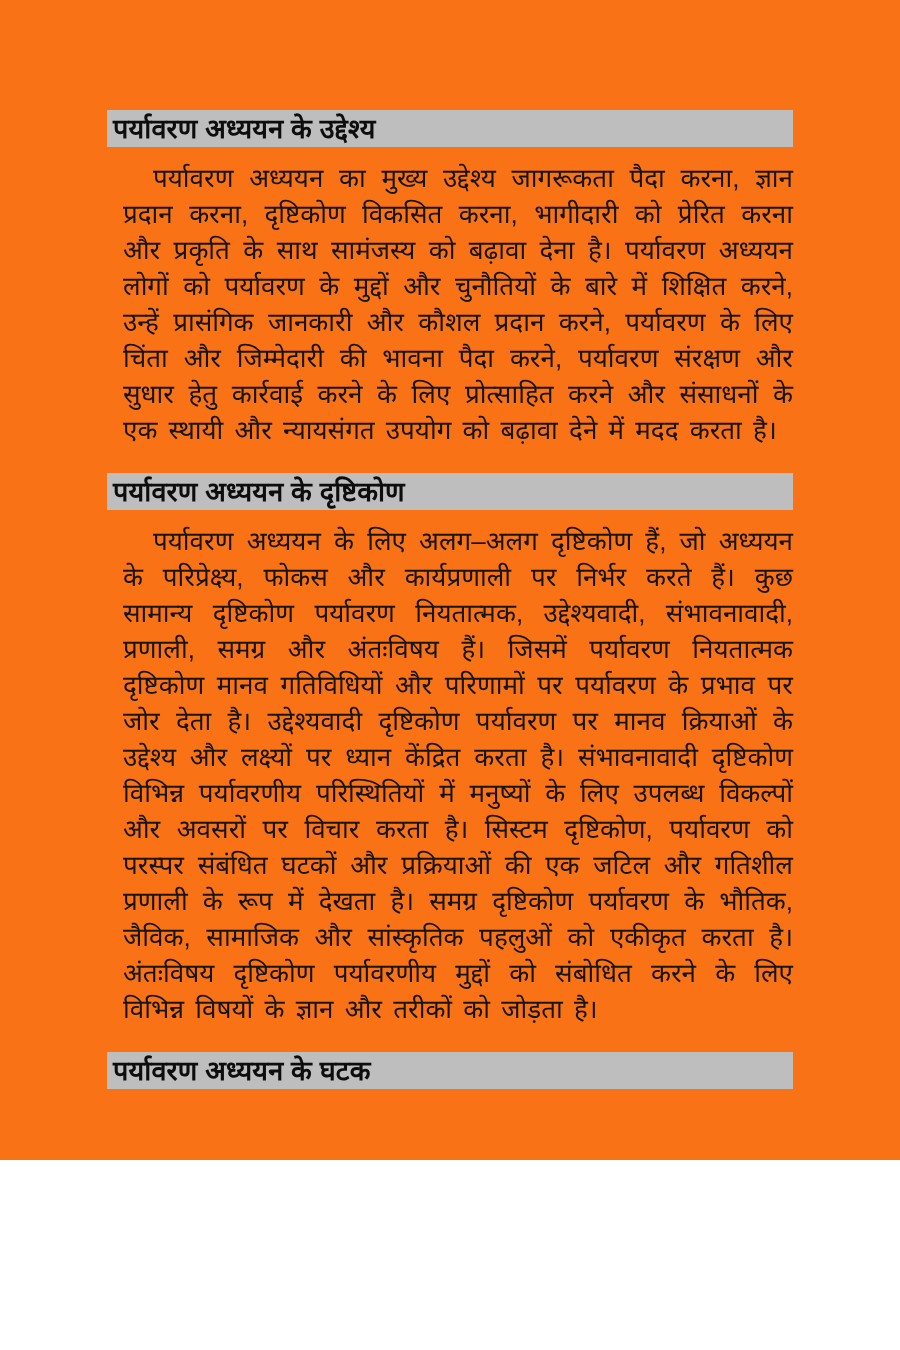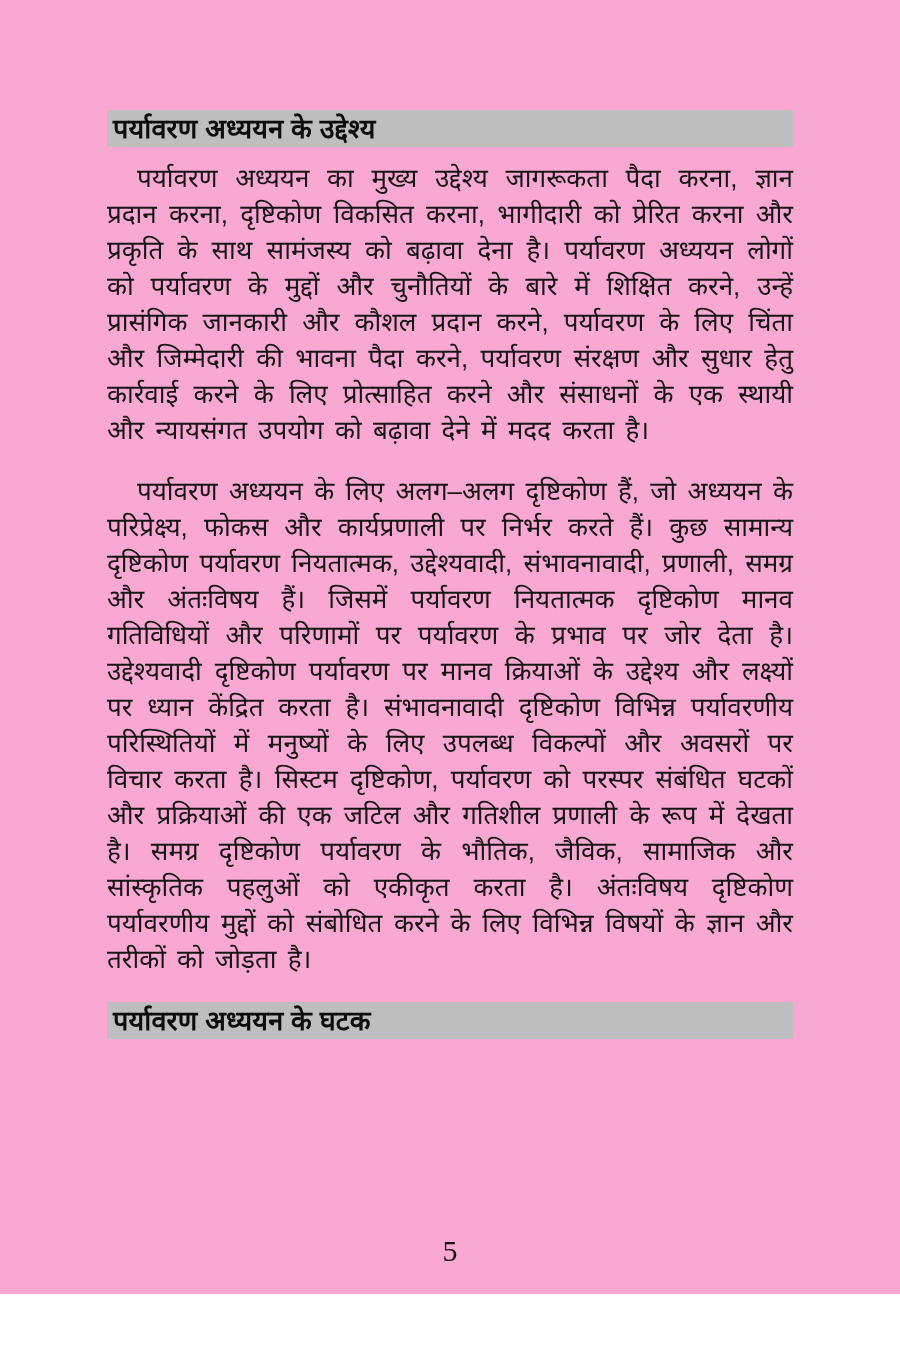--- a/index.html
+++ b/index.html
@@ -11,8 +11,8 @@
   .page {
     position: relative;
     width: 900px;
-    height: 1294px;
-    background: #f9a8d4;
+    height: 1160px;
+    background: #f97316;
     color: #111111;
     font-family: "Liberation Sans", "DejaVu Sans", sans-serif;
     overflow: hidden;

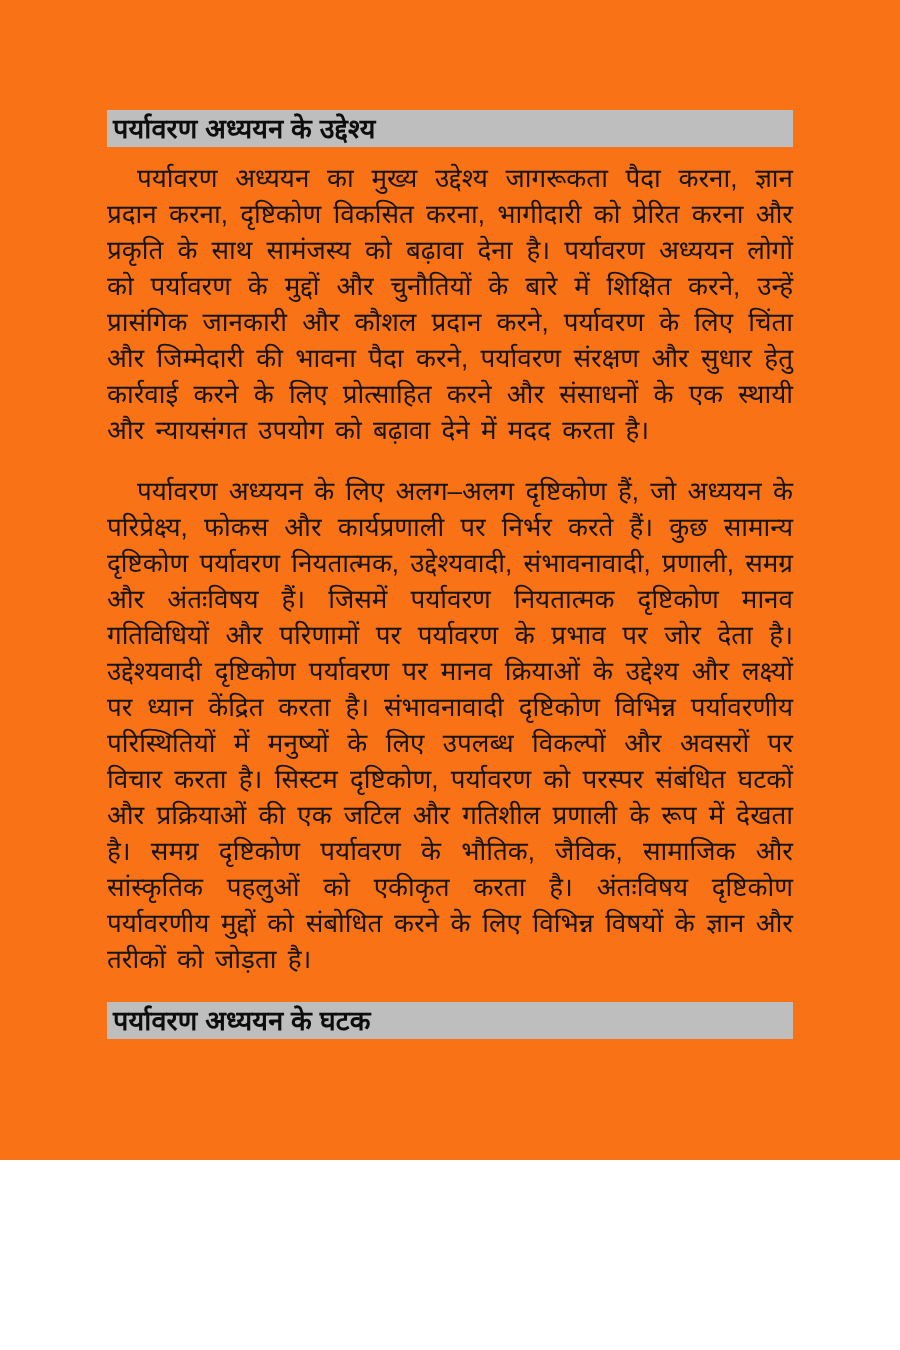--- a/index.html
+++ b/index.html
@@ -39,7 +39,7 @@
     text-align: justify;
     text-indent: 30px;
     word-spacing: 4px;
-    margin: 13px 0 25px 0;
+    margin: 13px 0 25px 16px;
     color: #151515;
   }
   .section:last-of-type .section-body {

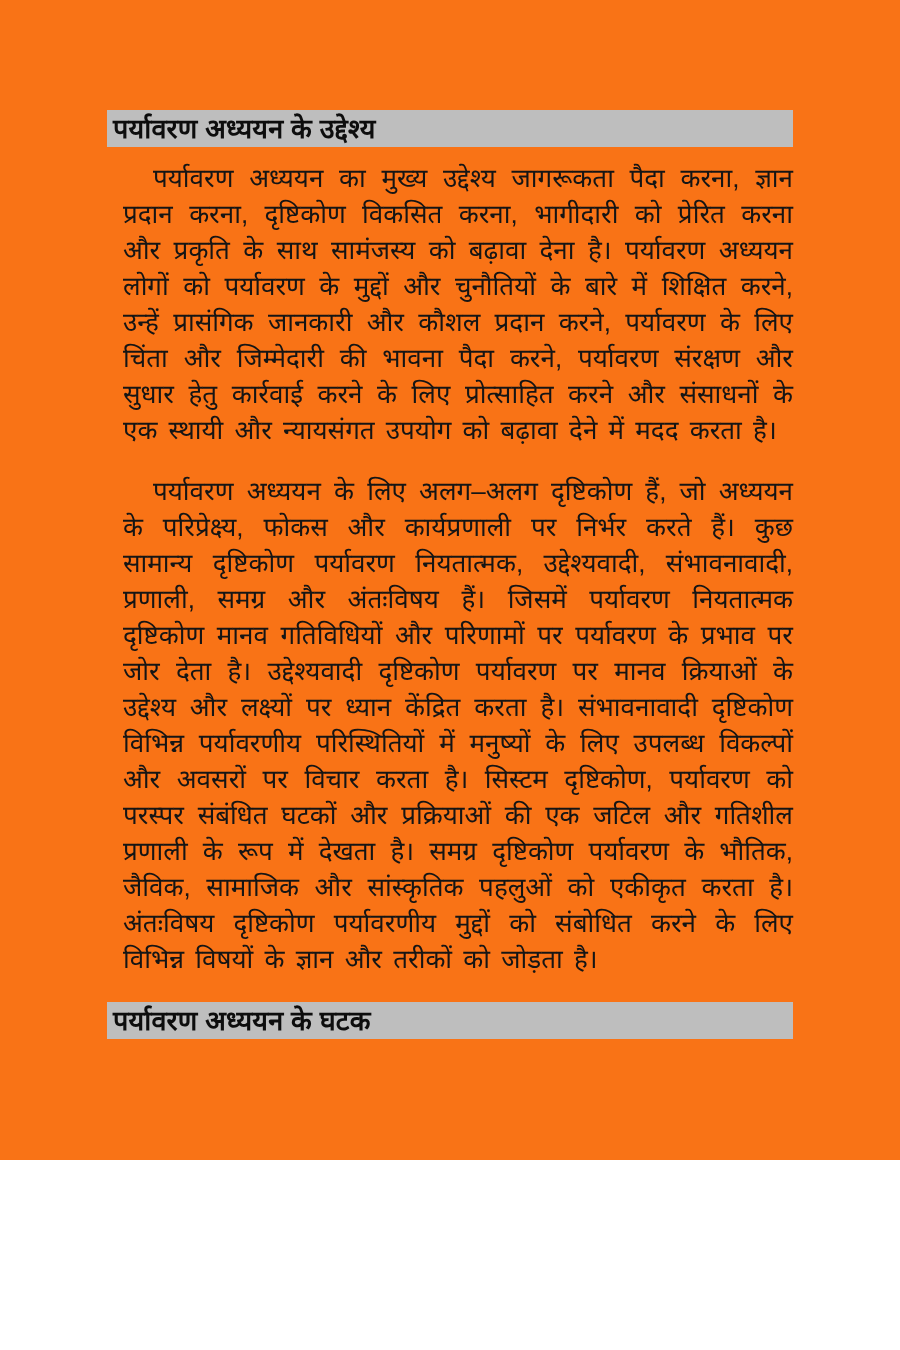--- a/index.html
+++ b/index.html
@@ -68,6 +68,7 @@
     </div>
 
     <div class="section">
+      <div class="section-heading">पर्यावरण अध्ययन के दृष्टिकोण</div>
       <p class="section-body">पर्यावरण अध्ययन के लिए अलग–अलग दृष्टिकोण हैं, जो अध्ययन के परिप्रेक्ष्य, फोकस और कार्यप्रणाली पर निर्भर करते हैं। कुछ सामान्य दृष्टिकोण पर्यावरण नियतात्मक, उद्देश्यवादी, संभावनावादी, प्रणाली, समग्र और अंतःविषय हैं। जिसमें पर्यावरण नियतात्मक दृष्टिकोण मानव गतिविधियों और परिणामों पर पर्यावरण के प्रभाव पर जोर देता है। उद्देश्यवादी दृष्टिकोण पर्यावरण पर मानव क्रियाओं के उद्देश्य और लक्ष्यों पर ध्यान केंद्रित करता है। संभावनावादी दृष्टिकोण विभिन्न पर्यावरणीय परिस्थितियों में मनुष्यों के लिए उपलब्ध विकल्पों और अवसरों पर विचार करता है। सिस्टम दृष्टिकोण, पर्यावरण को परस्पर संबंधित घटकों और प्रक्रियाओं की एक जटिल और गतिशील प्रणाली के रूप में देखता है। समग्र दृष्टिकोण पर्यावरण के भौतिक, जैविक, सामाजिक और सांस्कृतिक पहलुओं को एकीकृत करता है। अंतःविषय दृष्टिकोण पर्यावरणीय मुद्दों को संबोधित करने के लिए विभिन्न विषयों के ज्ञान और तरीकों को जोड़ता है।</p>
     </div>
 

